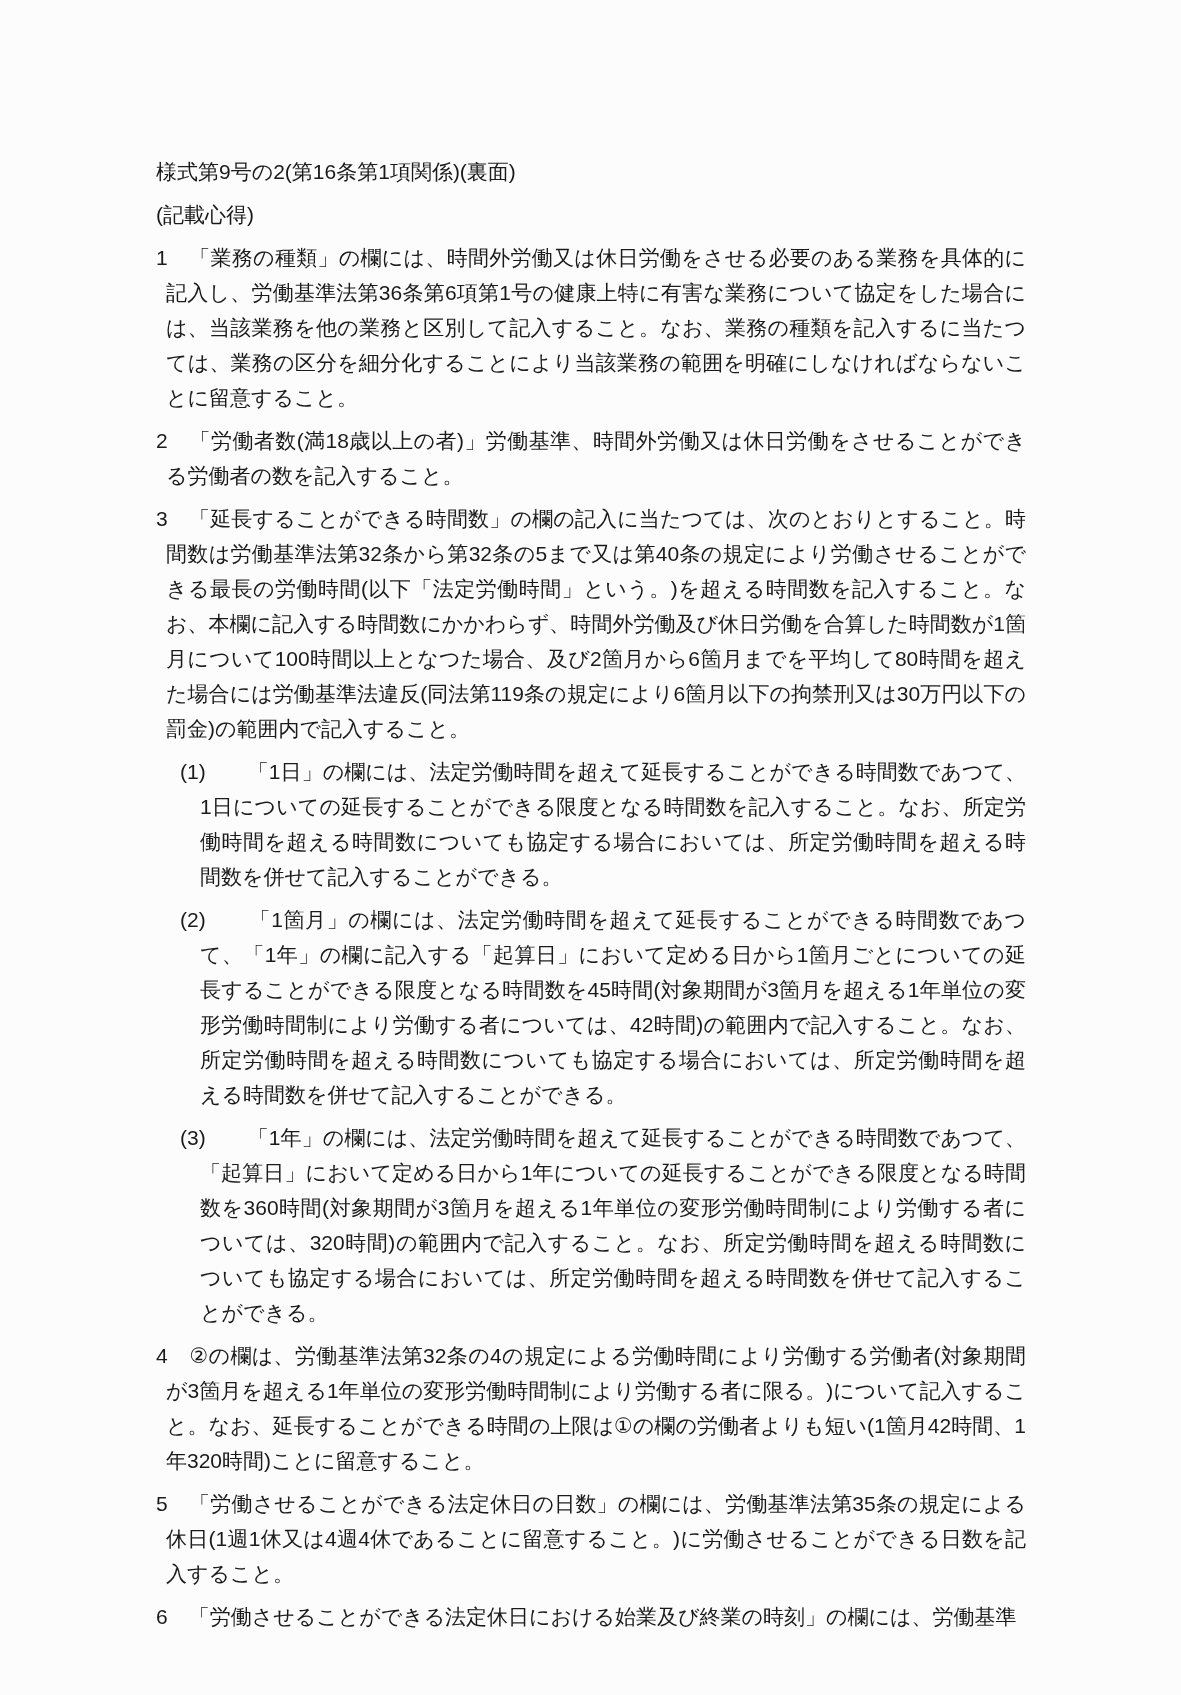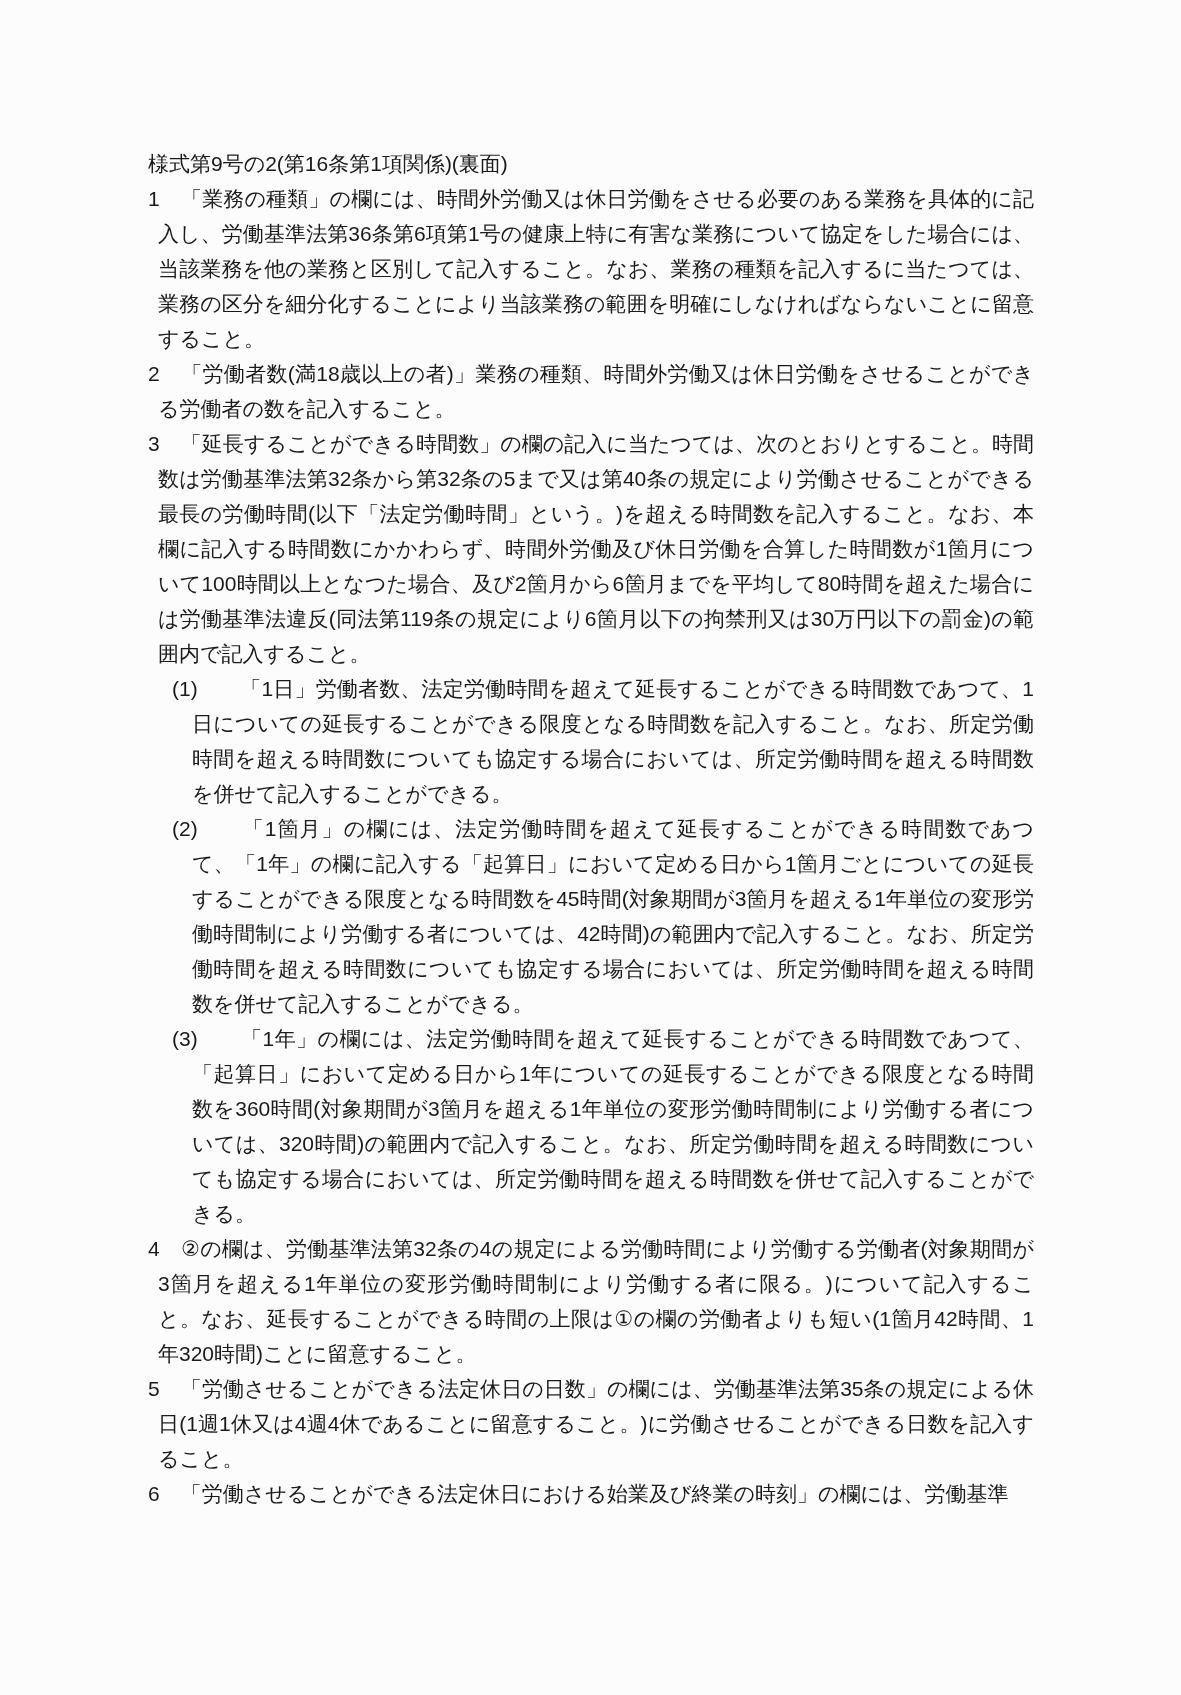--- a/index.html
+++ b/index.html
@@ -33,7 +33,7 @@
     word-break: break-all;
   }
   .doc p {
-    margin: 0;
+    margin: 8px;
     padding: 0;
   }
   

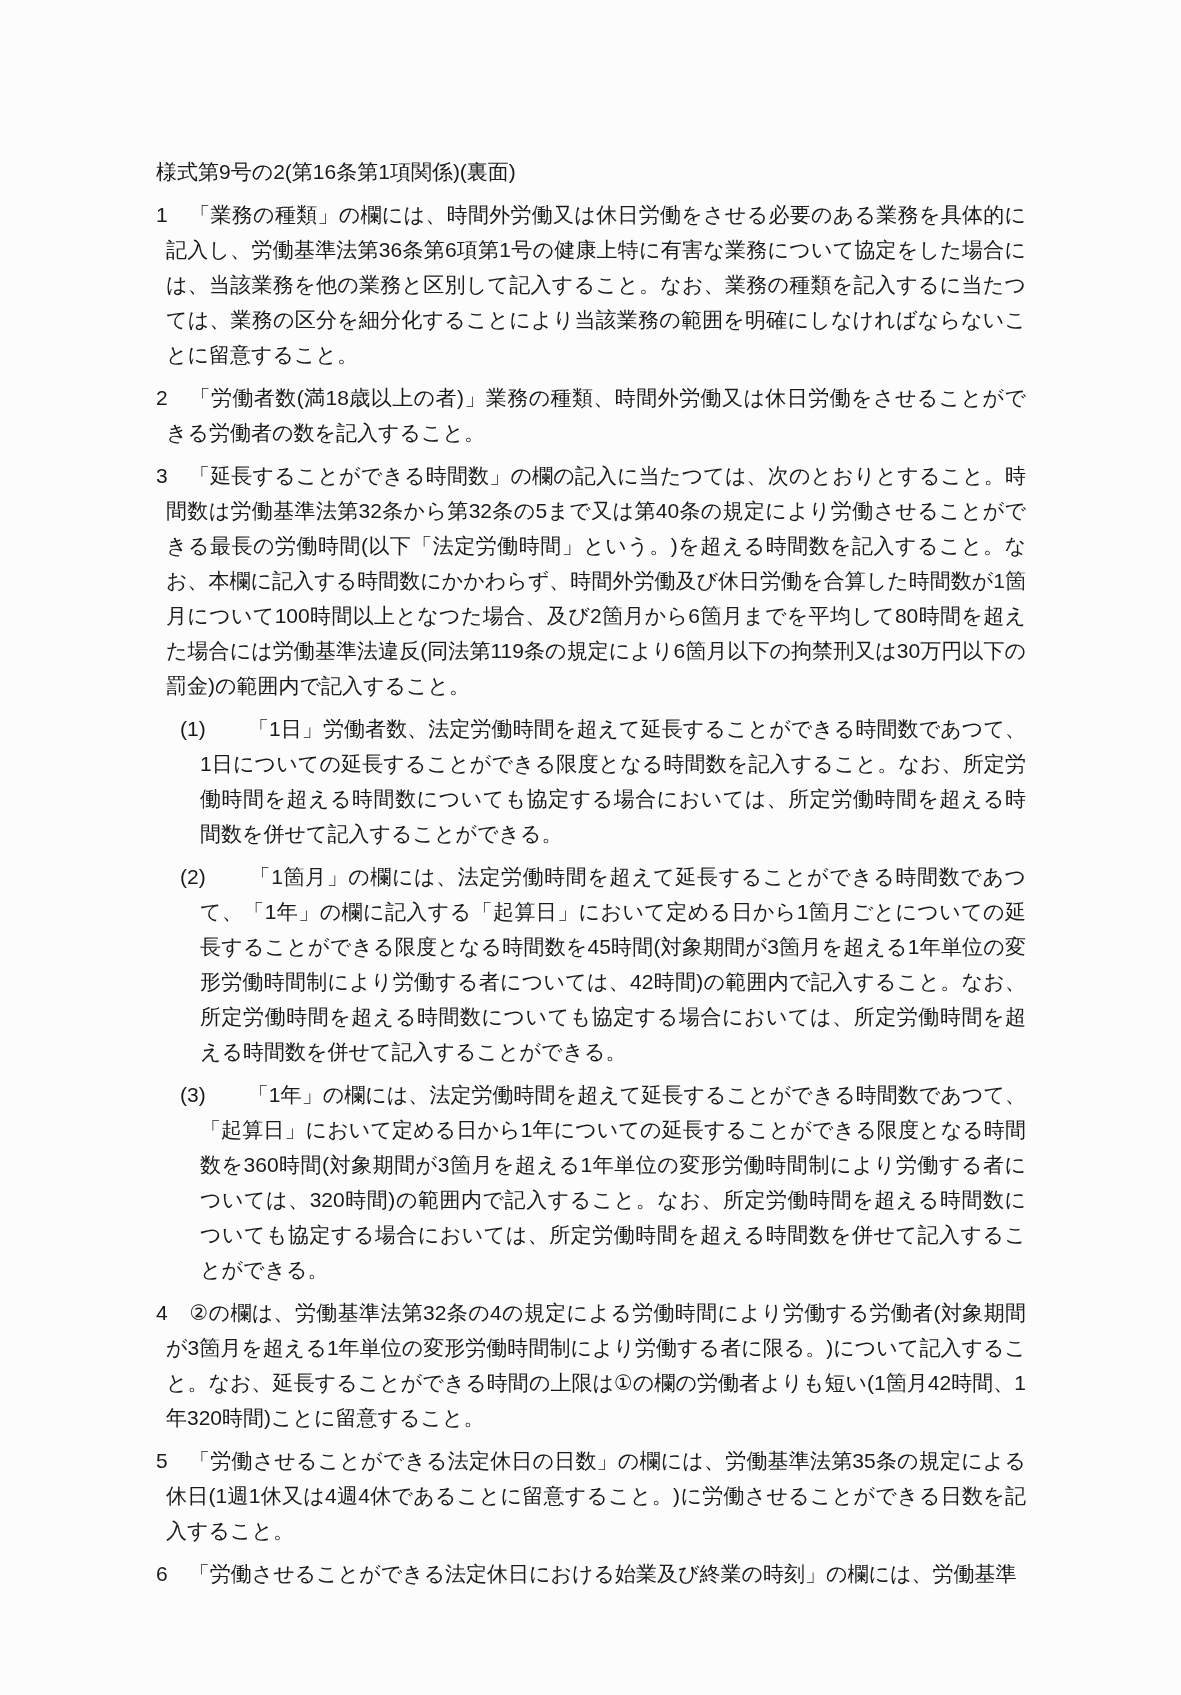--- a/index.html
+++ b/index.html
@@ -60,6 +60,7 @@
 <div class="page">
   <div class="doc">
     <p class="line-title">様式第9号の2(第16条第1項関係)(裏面)</p>
+    <p class="line-heading">(記載心得)</p>
     <div id="items">
         <p class="item l1"><span class="item-label">1　</span><span>「業務の種類」の欄には、時間外労働又は休日労働をさせる必要のある業務を具体的に記入し、労働基準法第36条第6項第1号の健康上特に有害な業務について協定をした場合には、当該業務を他の業務と区別して記入すること。なお、業務の種類を記入するに当たつては、業務の区分を細分化することにより当該業務の範囲を明確にしなければならないことに留意すること。</span></p>
         <p class="item l1"><span class="item-label">2　</span><span>「労働者数(満18歳以上の者)」業務の種類、時間外労働又は休日労働をさせることができる労働者の数を記入すること。</span></p>

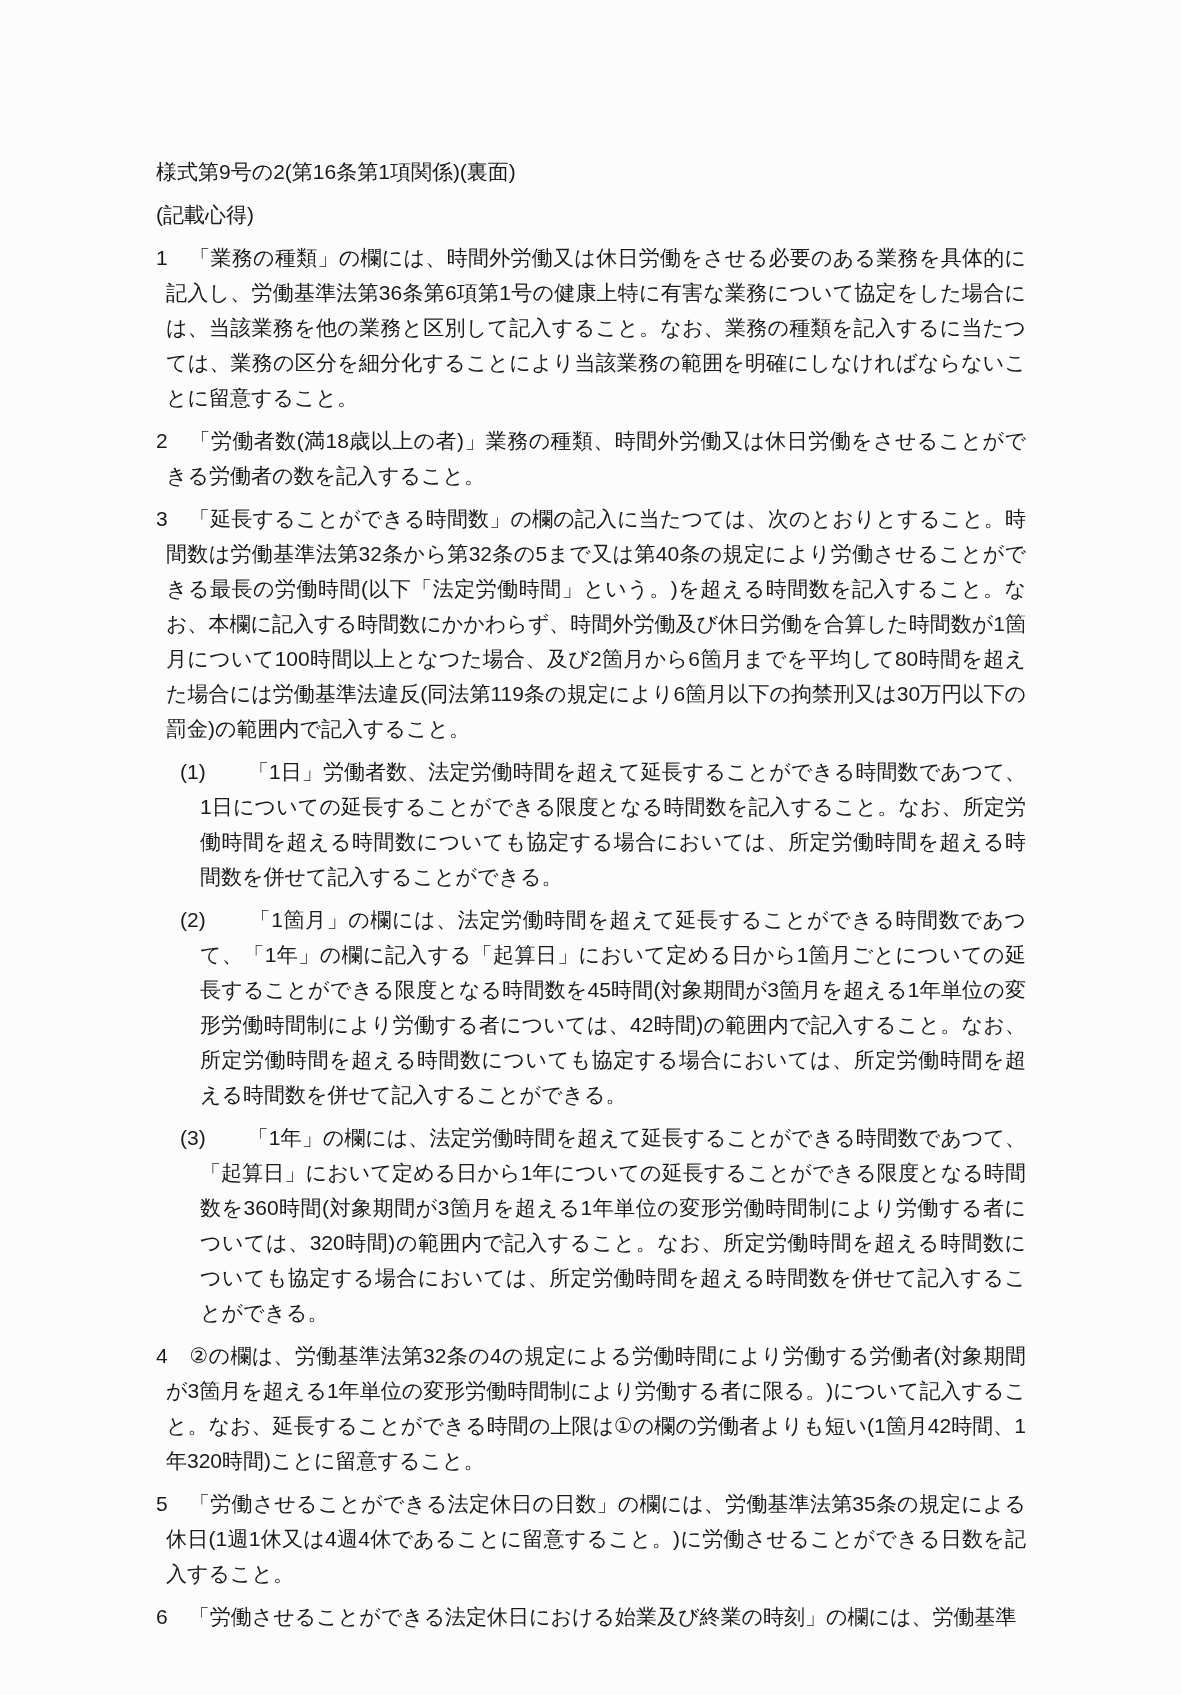--- a/index.html
+++ b/index.html
@@ -63,7 +63,7 @@
     <p class="line-heading">(記載心得)</p>
     <div id="items">
         <p class="item l1"><span class="item-label">1　</span><span>「業務の種類」の欄には、時間外労働又は休日労働をさせる必要のある業務を具体的に記入し、労働基準法第36条第6項第1号の健康上特に有害な業務について協定をした場合には、当該業務を他の業務と区別して記入すること。なお、業務の種類を記入するに当たつては、業務の区分を細分化することにより当該業務の範囲を明確にしなければならないことに留意すること。</span></p>
-        <p class="item l1"><span class="item-label">2　</span><span>「労働者数(満18歳以上の者)」業務の種類、時間外労働又は休日労働をさせることができる労働者の数を記入すること。</span></p>
+        <p class="item l1"><span class="item-label">2　</span><span>「労働者数(満18歳以上の者)」労働基準、時間外労働又は休日労働をさせることができる労働者の数を記入すること。</span></p>
         <p class="item l1"><span class="item-label">3　</span><span>「延長することができる時間数」の欄の記入に当たつては、次のとおりとすること。時間数は労働基準法第32条から第32条の5まで又は第40条の規定により労働させることができる最長の労働時間(以下「法定労働時間」という。)を超える時間数を記入すること。なお、本欄に記入する時間数にかかわらず、時間外労働及び休日労働を合算した時間数が1箇月について100時間以上となつた場合、及び2箇月から6箇月までを平均して80時間を超えた場合には労働基準法違反(同法第119条の規定により6箇月以下の拘禁刑又は30万円以下の罰金)の範囲内で記入すること。</span></p>
         <p class="item l2"><span class="item-label">(1)　　</span><span>「1日」労働者数、法定労働時間を超えて延長することができる時間数であつて、1日についての延長することができる限度となる時間数を記入すること。なお、所定労働時間を超える時間数についても協定する場合においては、所定労働時間を超える時間数を併せて記入することができる。</span></p>
         <p class="item l2"><span class="item-label">(2)　　</span><span>「1箇月」の欄には、法定労働時間を超えて延長することができる時間数であつて、「1年」の欄に記入する「起算日」において定める日から1箇月ごとについての延長することができる限度となる時間数を45時間(対象期間が3箇月を超える1年単位の変形労働時間制により労働する者については、42時間)の範囲内で記入すること。なお、所定労働時間を超える時間数についても協定する場合においては、所定労働時間を超える時間数を併せて記入することができる。</span></p>

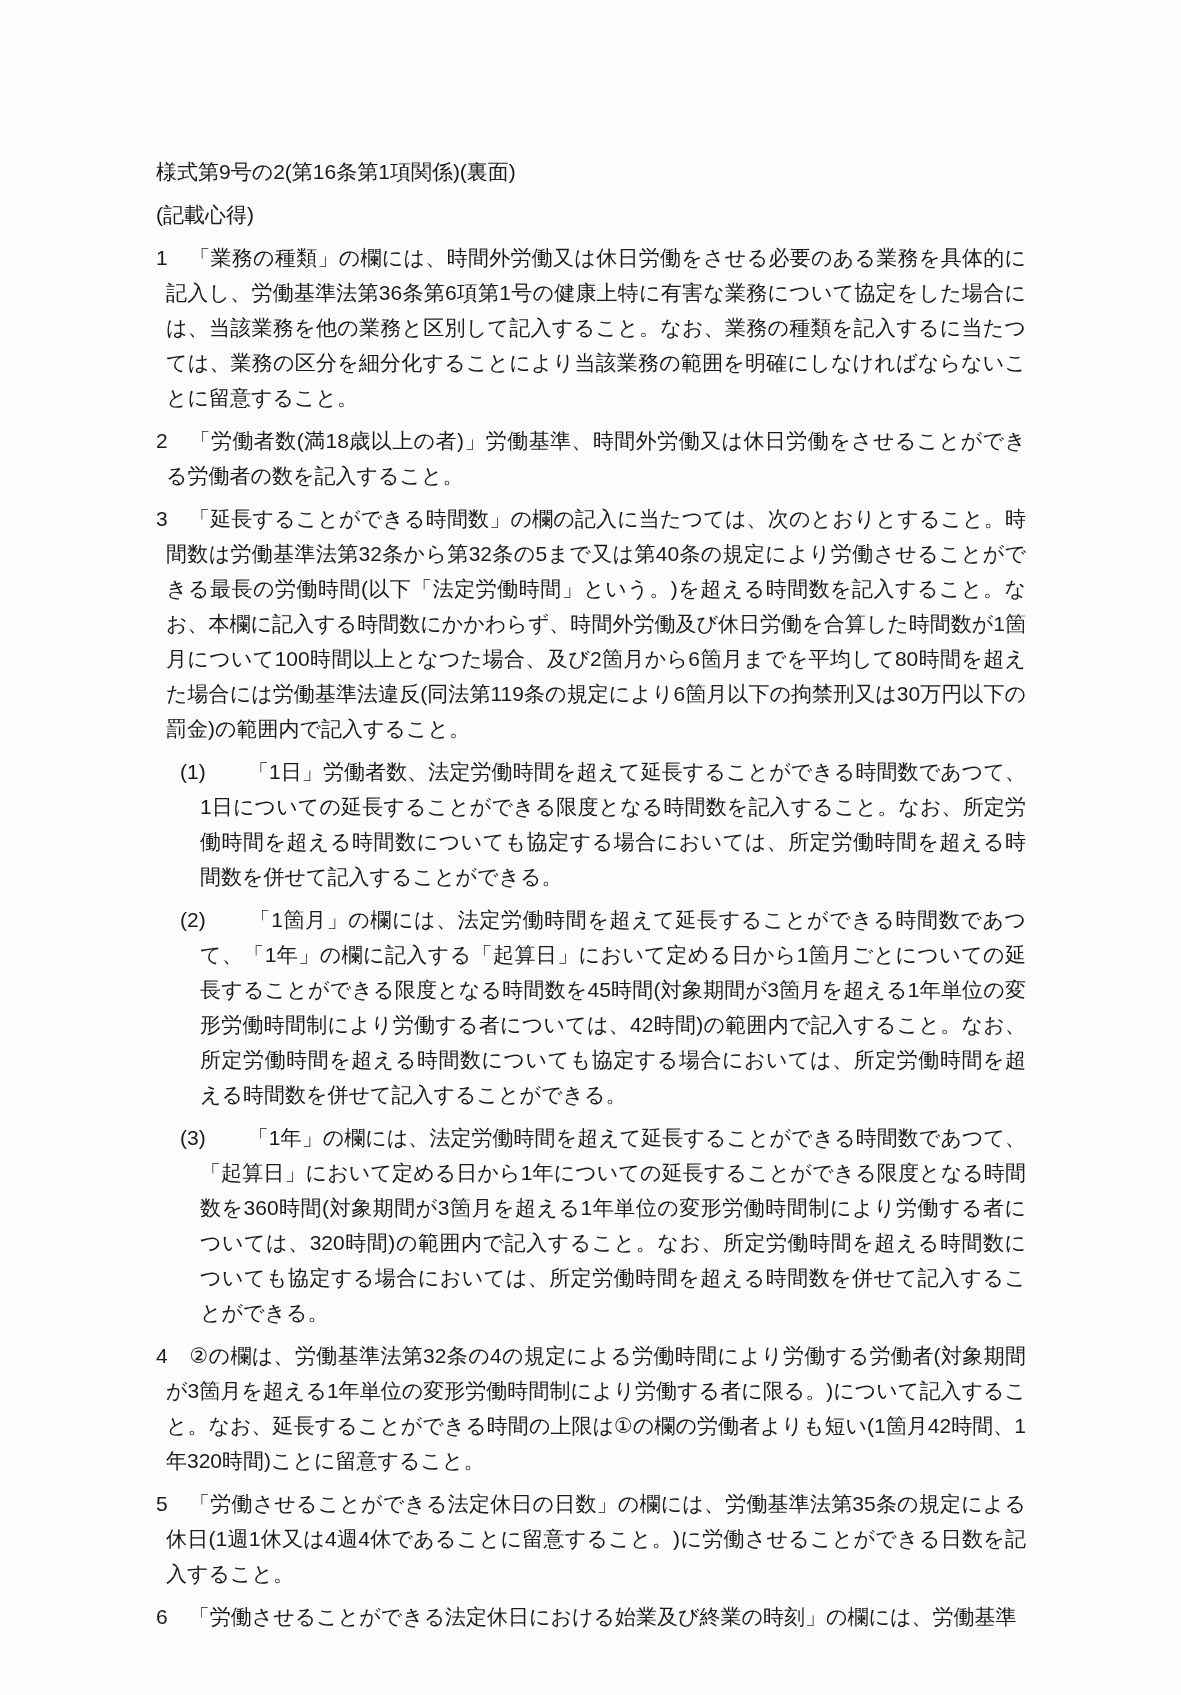--- a/index.html
+++ b/index.html
@@ -65,7 +65,7 @@
         <p class="item l1"><span class="item-label">1　</span><span>「業務の種類」の欄には、時間外労働又は休日労働をさせる必要のある業務を具体的に記入し、労働基準法第36条第6項第1号の健康上特に有害な業務について協定をした場合には、当該業務を他の業務と区別して記入すること。なお、業務の種類を記入するに当たつては、業務の区分を細分化することにより当該業務の範囲を明確にしなければならないことに留意すること。</span></p>
         <p class="item l1"><span class="item-label">2　</span><span>「労働者数(満18歳以上の者)」労働基準、時間外労働又は休日労働をさせることができる労働者の数を記入すること。</span></p>
         <p class="item l1"><span class="item-label">3　</span><span>「延長することができる時間数」の欄の記入に当たつては、次のとおりとすること。時間数は労働基準法第32条から第32条の5まで又は第40条の規定により労働させることができる最長の労働時間(以下「法定労働時間」という。)を超える時間数を記入すること。なお、本欄に記入する時間数にかかわらず、時間外労働及び休日労働を合算した時間数が1箇月について100時間以上となつた場合、及び2箇月から6箇月までを平均して80時間を超えた場合には労働基準法違反(同法第119条の規定により6箇月以下の拘禁刑又は30万円以下の罰金)の範囲内で記入すること。</span></p>
-        <p class="item l2"><span class="item-label">(1)　　</span><span>「1日」労働者数、法定労働時間を超えて延長することができる時間数であつて、1日についての延長することができる限度となる時間数を記入すること。なお、所定労働時間を超える時間数についても協定する場合においては、所定労働時間を超える時間数を併せて記入することができる。</span></p>
+        <p class="item l2"><span class="item-label">(1)　　</span><span>「1日」の欄には、法定労働時間を超えて延長することができる時間数であつて、1日についての延長することができる限度となる時間数を記入すること。なお、所定労働時間を超える時間数についても協定する場合においては、所定労働時間を超える時間数を併せて記入することができる。</span></p>
         <p class="item l2"><span class="item-label">(2)　　</span><span>「1箇月」の欄には、法定労働時間を超えて延長することができる時間数であつて、「1年」の欄に記入する「起算日」において定める日から1箇月ごとについての延長することができる限度となる時間数を45時間(対象期間が3箇月を超える1年単位の変形労働時間制により労働する者については、42時間)の範囲内で記入すること。なお、所定労働時間を超える時間数についても協定する場合においては、所定労働時間を超える時間数を併せて記入することができる。</span></p>
         <p class="item l2"><span class="item-label">(3)　　</span><span>「1年」の欄には、法定労働時間を超えて延長することができる時間数であつて、「起算日」において定める日から1年についての延長することができる限度となる時間数を360時間(対象期間が3箇月を超える1年単位の変形労働時間制により労働する者については、320時間)の範囲内で記入すること。なお、所定労働時間を超える時間数についても協定する場合においては、所定労働時間を超える時間数を併せて記入することができる。</span></p>
         <p class="item l1"><span class="item-label">4　</span><span>②の欄は、労働基準法第32条の4の規定による労働時間により労働する労働者(対象期間が3箇月を超える1年単位の変形労働時間制により労働する者に限る。)について記入すること。なお、延長することができる時間の上限は①の欄の労働者よりも短い(1箇月42時間、1年320時間)ことに留意すること。</span></p>

